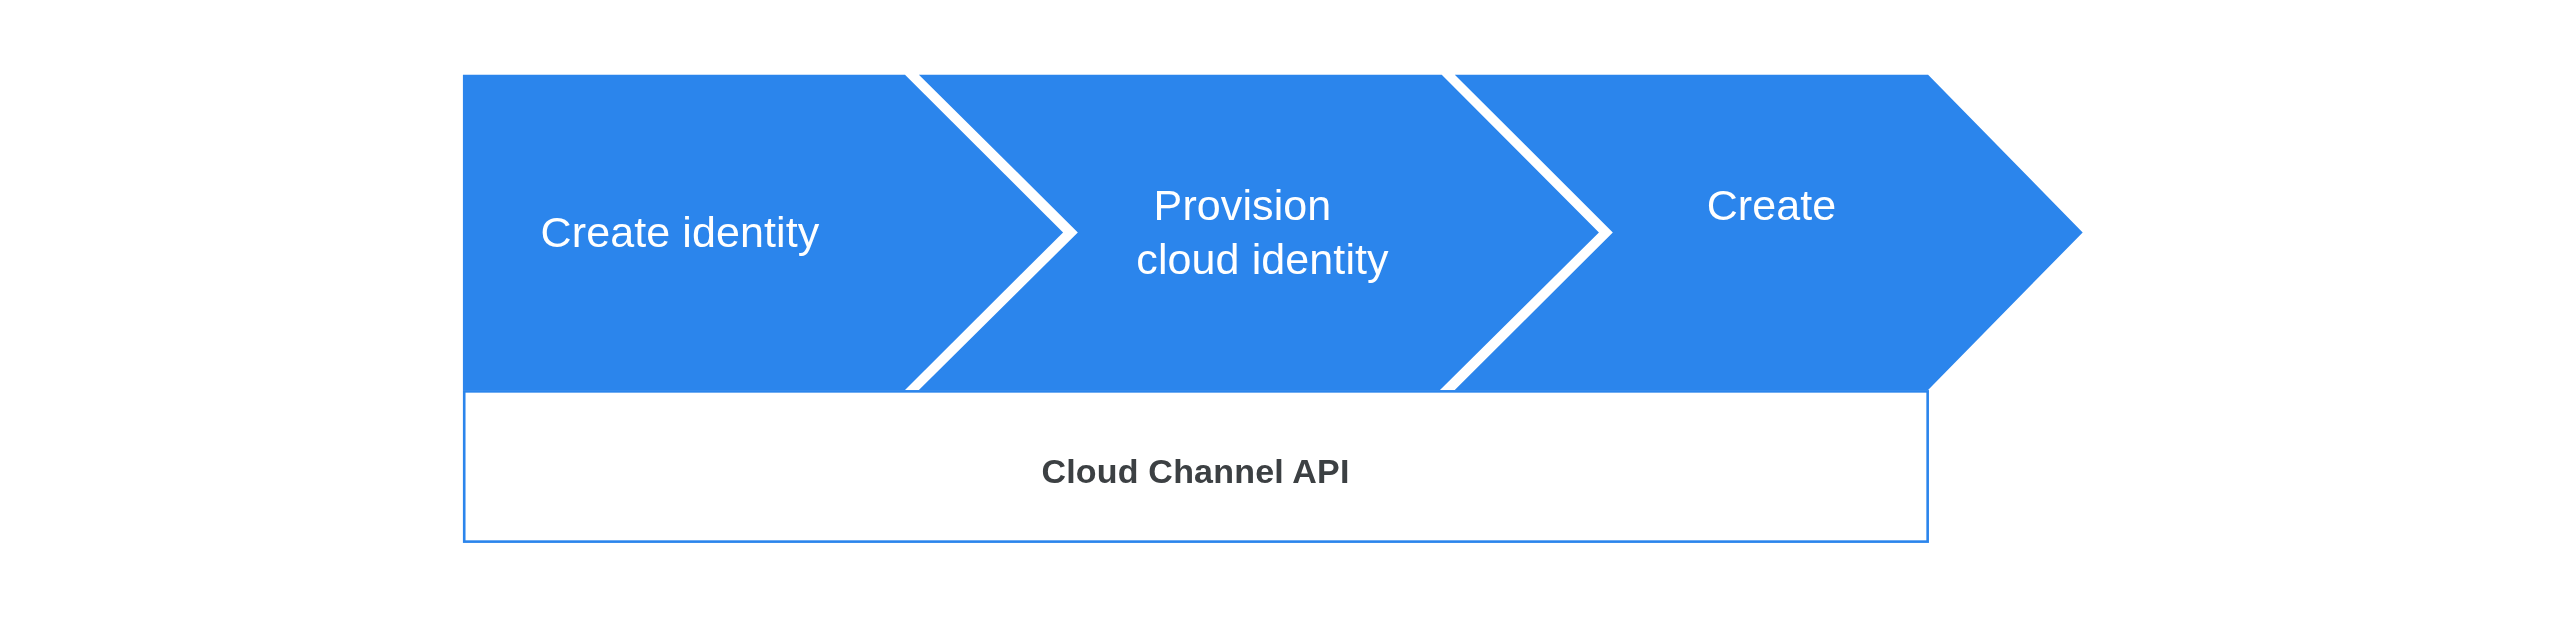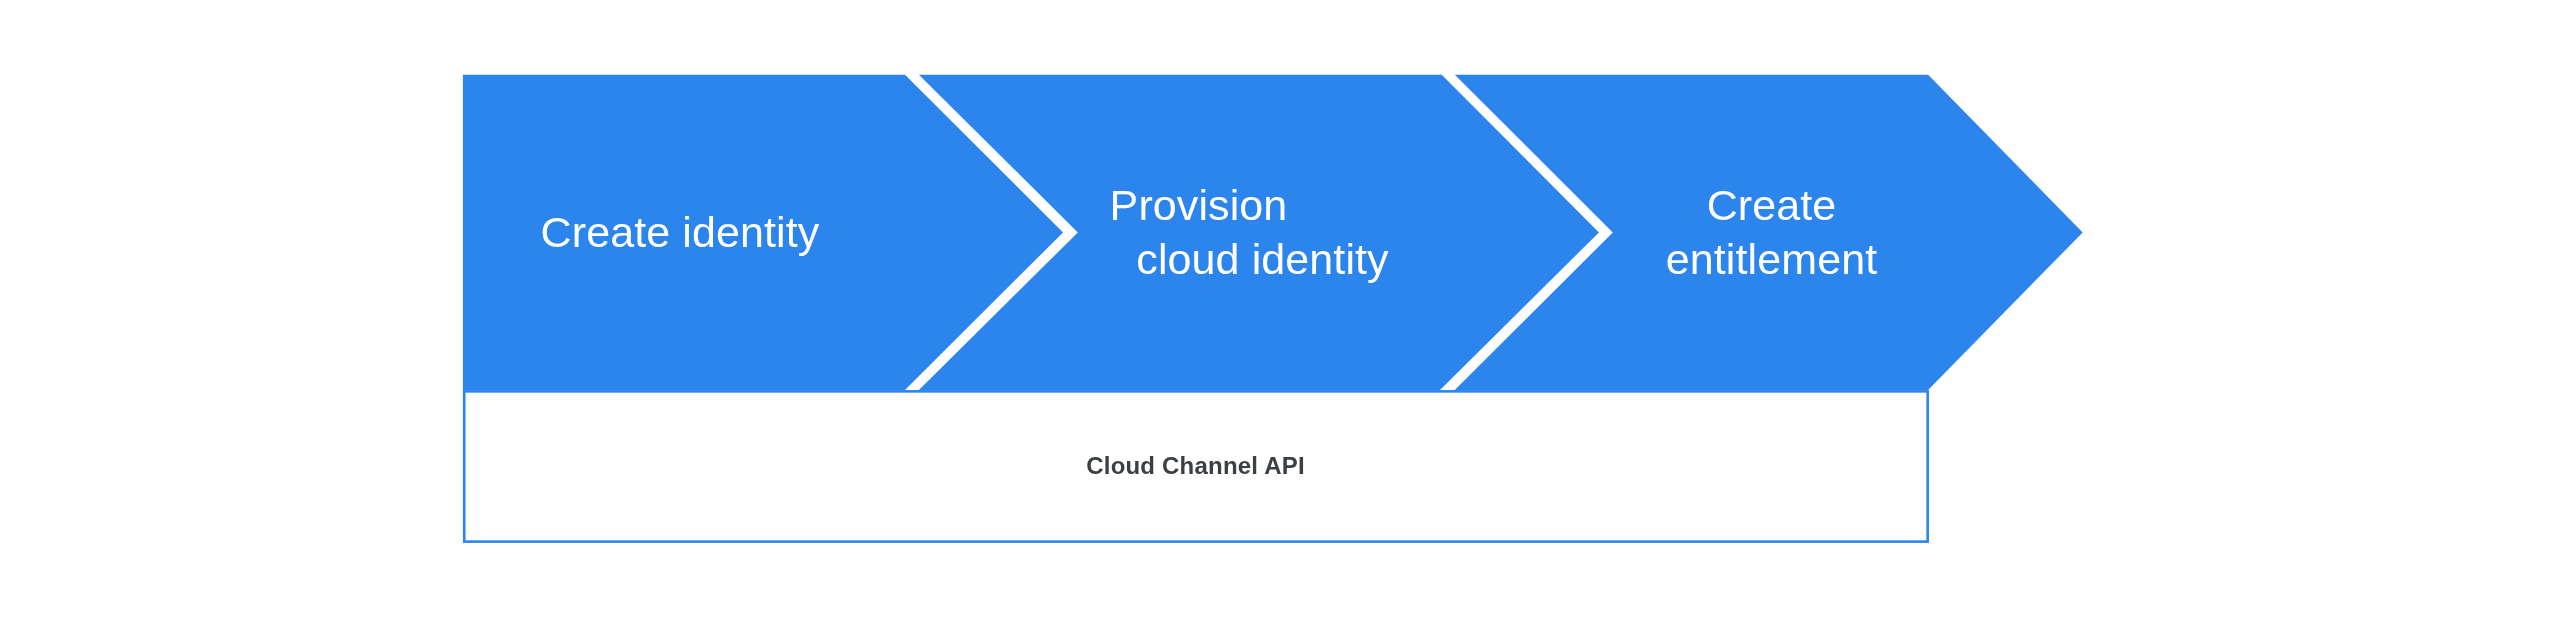--- a/index.html
+++ b/index.html
@@ -72,7 +72,7 @@
 
   <div class="step-label one-line" style="left:463px; top:205px; width:434px;">Create identity</div>
 
-  <div class="step-label" style="left:1016px; top:178px; width:365px;">Provision</div>
+  <div class="step-label" style="left:1060px; top:178px; width:365px;">Provision</div>
   <div class="step-label" style="left:1080px; top:232px; width:365px;">cloud identity</div>
 
   <div class="step-label" style="left:1615px; top:178px; width:313px;text-align:center;">Create</div>

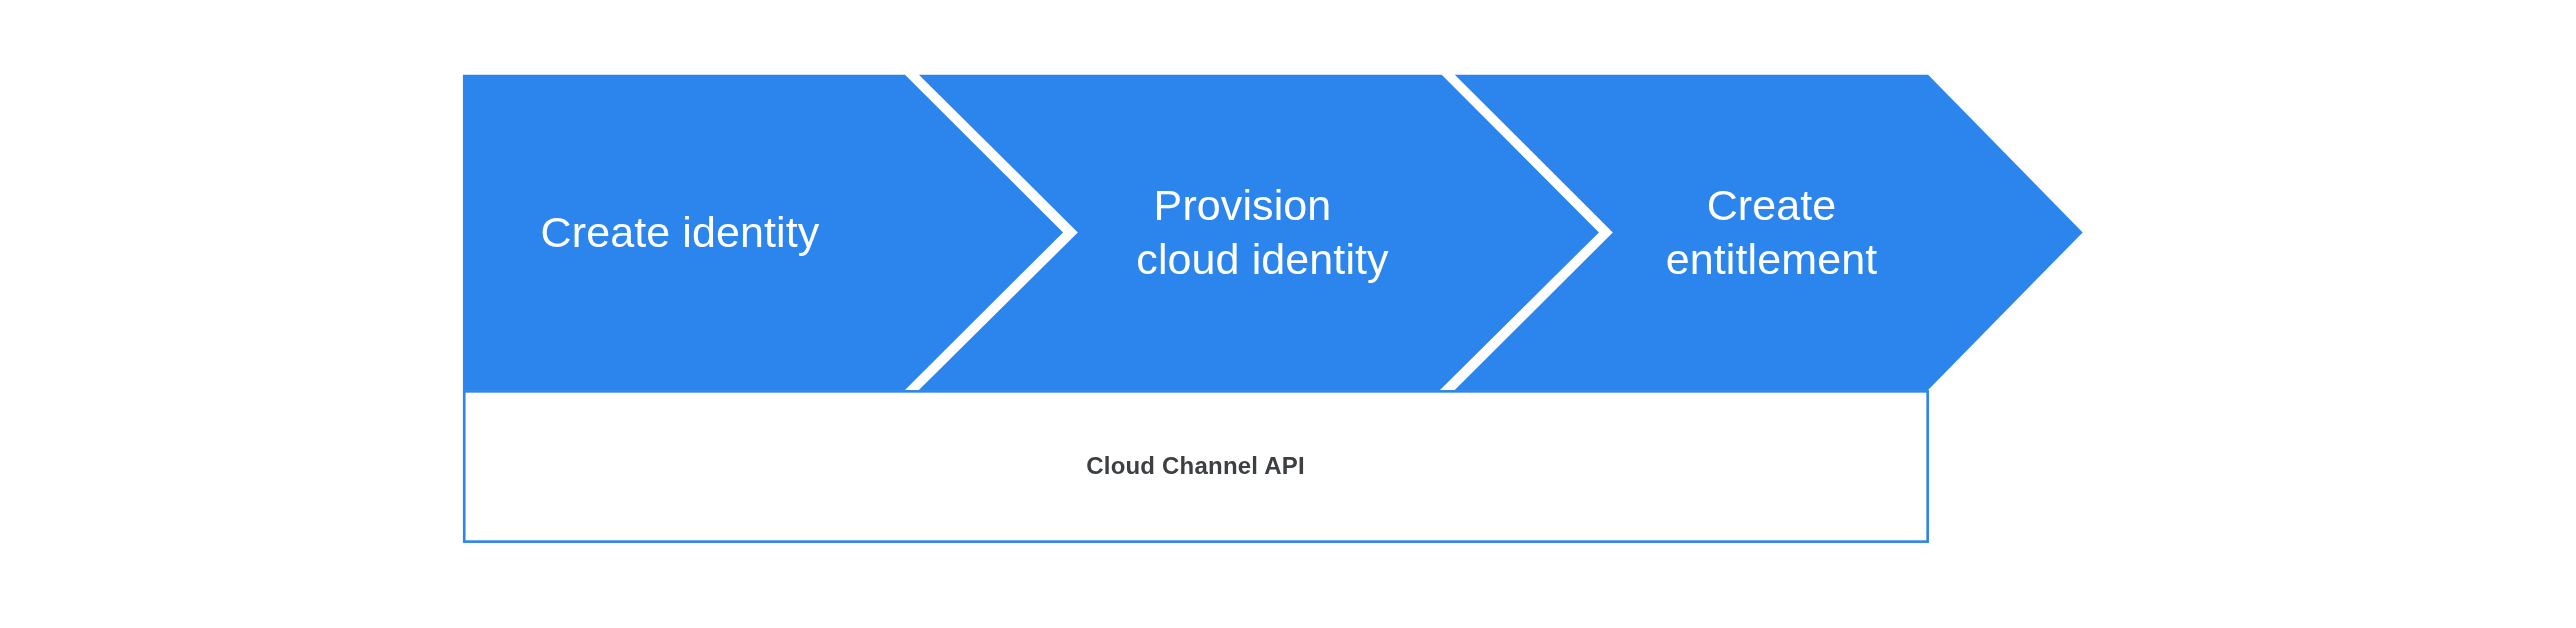--- a/index.html
+++ b/index.html
@@ -76,7 +76,6 @@
   <div class="step-label" style="left:1080px; top:232px; width:365px;">cloud identity</div>
 
   <div class="step-label" style="left:1615px; top:178px; width:313px;text-align:center;">Create</div>
-  <div class="step-label" style="left:1615px; top:232px; width:313px;">entitlement</div>
 
   <div id="api-bar-label" style="left:464px; top:452px; width:1463px;">Cloud Channel API</div>
 

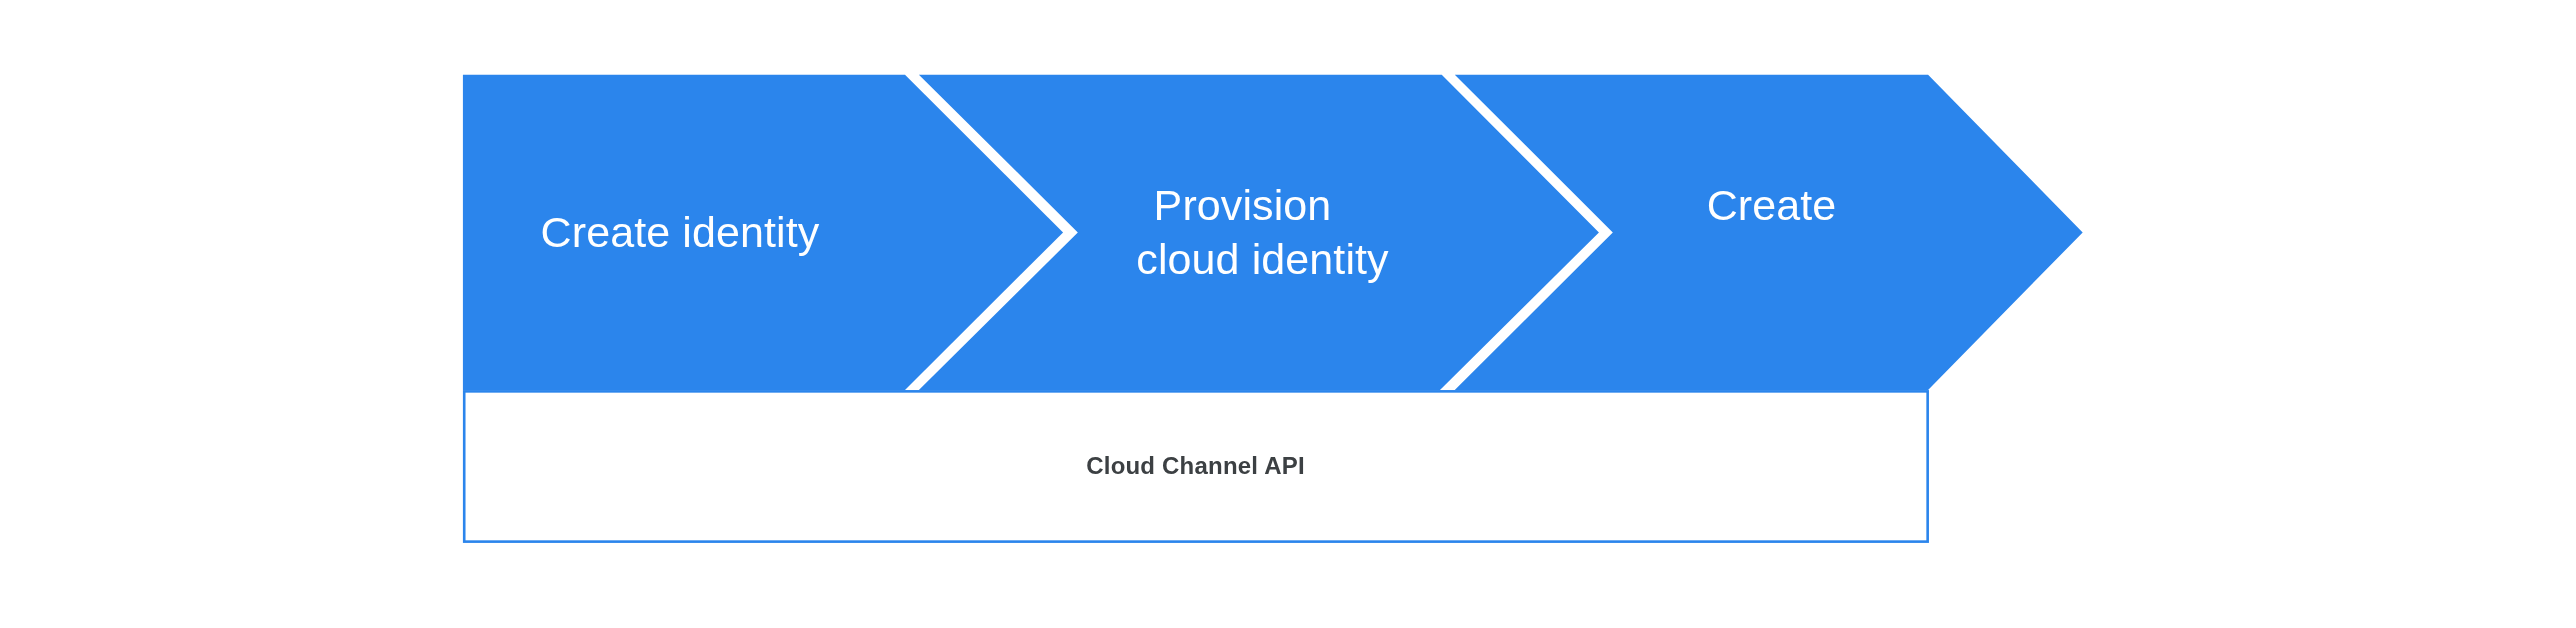--- a/index.html
+++ b/index.html
@@ -46,7 +46,7 @@
     text-align: center;
     color: #3c4043;
     font-family: "Liberation Sans", sans-serif;
-    font-size: 24px;
+    font-size: 34px;
     font-weight: 700;
     letter-spacing: 0.2px;
     pointer-events: none;

